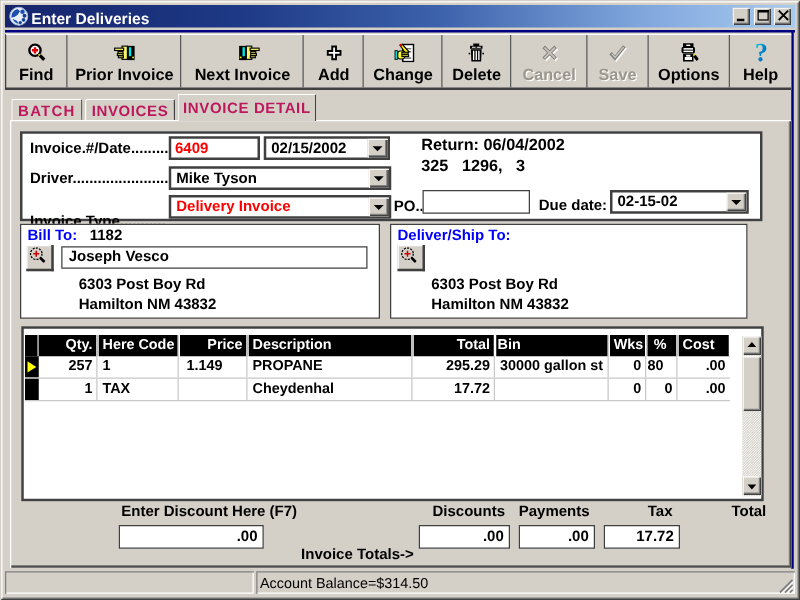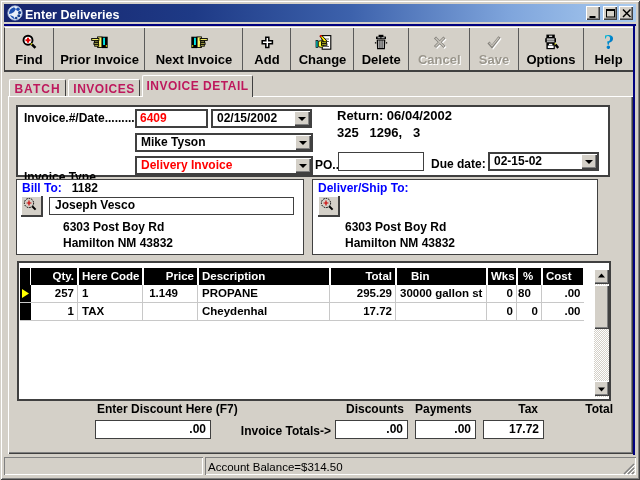--- a/index.html
+++ b/index.html
@@ -236,6 +236,7 @@
 
     <div class="whitebox" style="left:8px;top:9px;width:594px;height:72px;"></div>
     <div class="lab" style="left:16px;top:15px;">Invoice.#/Date.........</div>
+    <div class="lab" style="left:16px;top:39px;">Driver.......................</div>
     <div class="lab" style="left:16px;top:74px;">Invoice Type...........</div>
     <div class="inp" style="left:127px;top:13px;width:73px;height:19px;border-width:2px;color:#FF0000;padding-left:3px;line-height:15px;">6409</div>
     <div class="combo" style="left:203px;top:13px;width:101px;height:19px;">

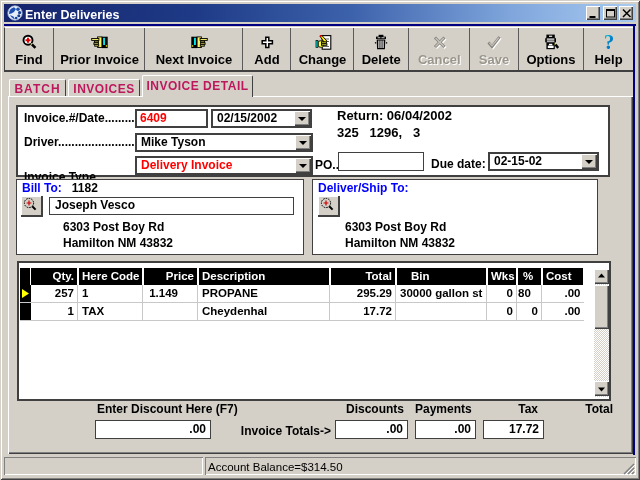--- a/index.html
+++ b/index.html
@@ -293,7 +293,7 @@
       <div class="gh" style="left:125px;width:54px;text-align:right;padding-right:3px;line-height:17px;">Price</div>
       <div class="gh" style="left:180px;width:130.5px;padding-left:3px;line-height:17px;">Description</div>
       <div class="gh" style="left:311.5px;width:65.5px;text-align:right;padding-right:3px;line-height:17px;">Total</div>
-      <div class="gh" style="left:378px;width:90px;padding-left:14px;line-height:17px;">Bin</div>
+      <div class="gh" style="left:378px;width:90px;padding-left:1px;line-height:17px;">Bin</div>
       <div class="gh" style="left:469px;width:29px;padding-left:3px;line-height:17px;">Wks</div>
       <div class="gh" style="left:499px;width:24px;padding-left:5px;line-height:17px;">%</div>
       <div class="gh" style="left:524px;width:40.5px;padding-left:3px;line-height:17px;">Cost</div>

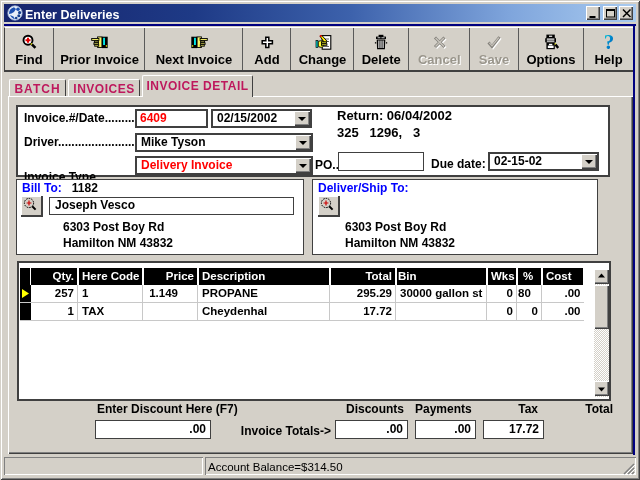--- a/index.html
+++ b/index.html
@@ -343,7 +343,7 @@
 
     <div class="lab" style="left:89px;top:306px;">Enter Discount Here (F7)</div>
     <div class="inp" style="left:87px;top:324px;width:116px;height:19px;text-align:right;padding-right:4px;line-height:17px;">.00</div>
-    <div class="lab" style="left:232px;top:328px;width:91px;text-align:right;">Invoice Totals-&gt;</div>
+    <div class="lab" style="left:232px;top:340px;width:91px;text-align:right;">Invoice Totals-&gt;</div>
     <div class="lab" style="left:327px;top:306px;width:69px;text-align:right;">Discounts</div>
     <div class="lab" style="left:407px;top:306px;width:55px;text-align:right;">Payments</div>
     <div class="lab" style="left:475px;top:306px;width:55px;text-align:right;">Tax</div>

